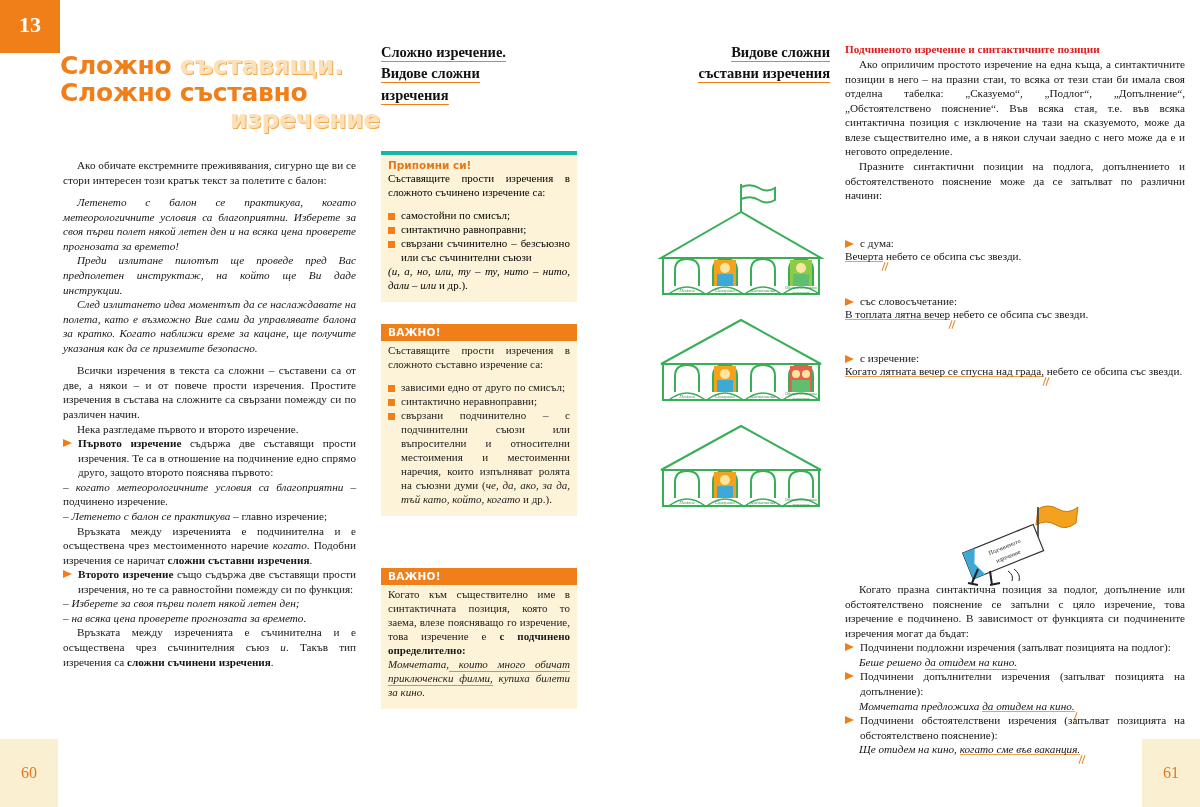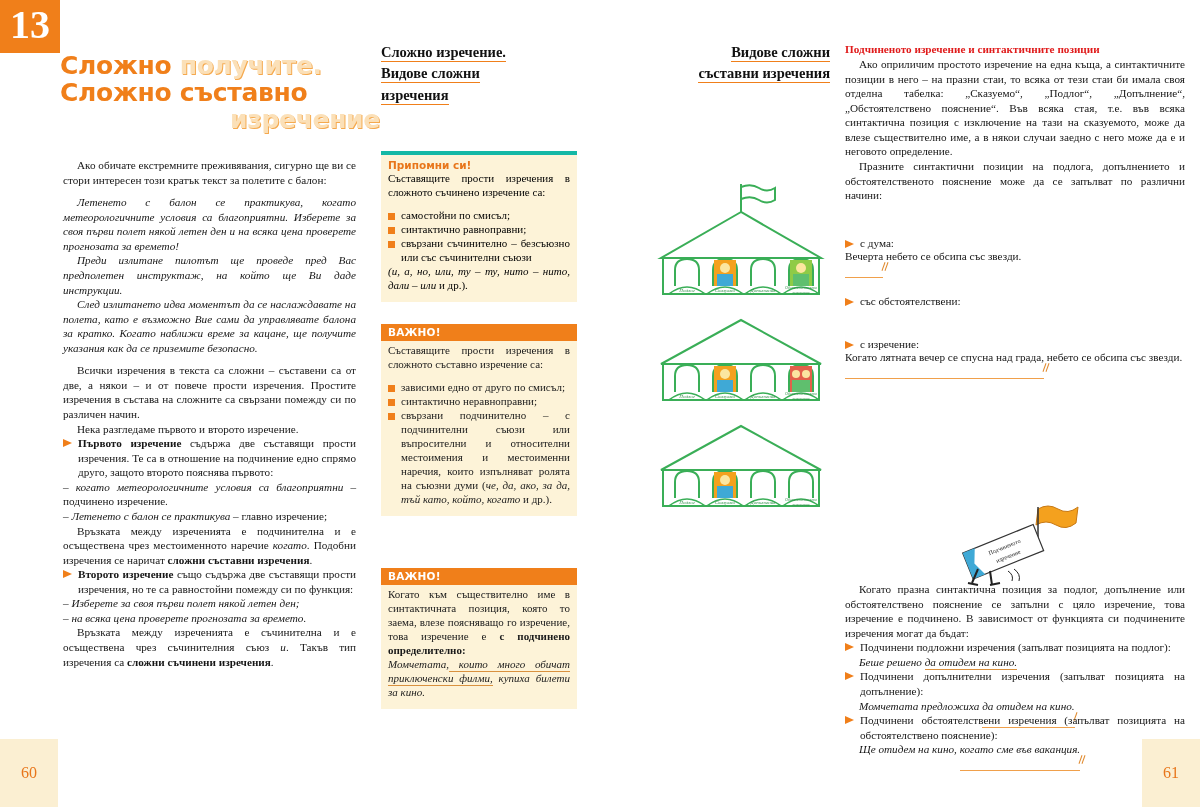--- a/index.html
+++ b/index.html
@@ -21,7 +21,7 @@
     background: #F07F1A;
     color: #ffffff;
     font-family: "Liberation Serif", serif;
-    font-size: 40px; font-weight: 700;
+    font-size: 22px; font-weight: 700;
     display: flex; align-items: center; justify-content: center;
     padding-bottom: 4px;
   }

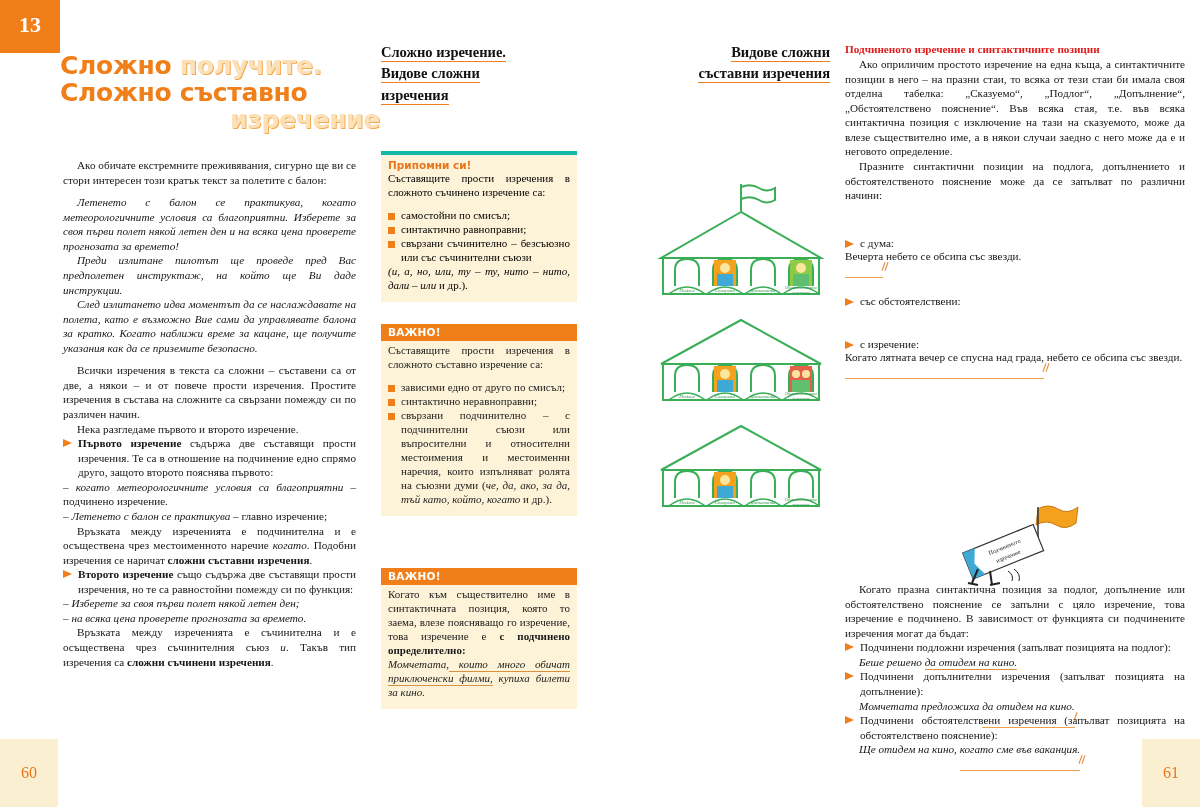--- a/index.html
+++ b/index.html
@@ -205,7 +205,7 @@
   <div class="headline">
     <span class="ln l1">
       <span class="hl-solid">Сложно</span>
-      <span class="hl-ghost">получите.</span>
+      <span class="hl-ghost">съставящи.</span>
     </span>
     <span class="ln l2">
       <span class="hl-solid">Сложно съставно</span>

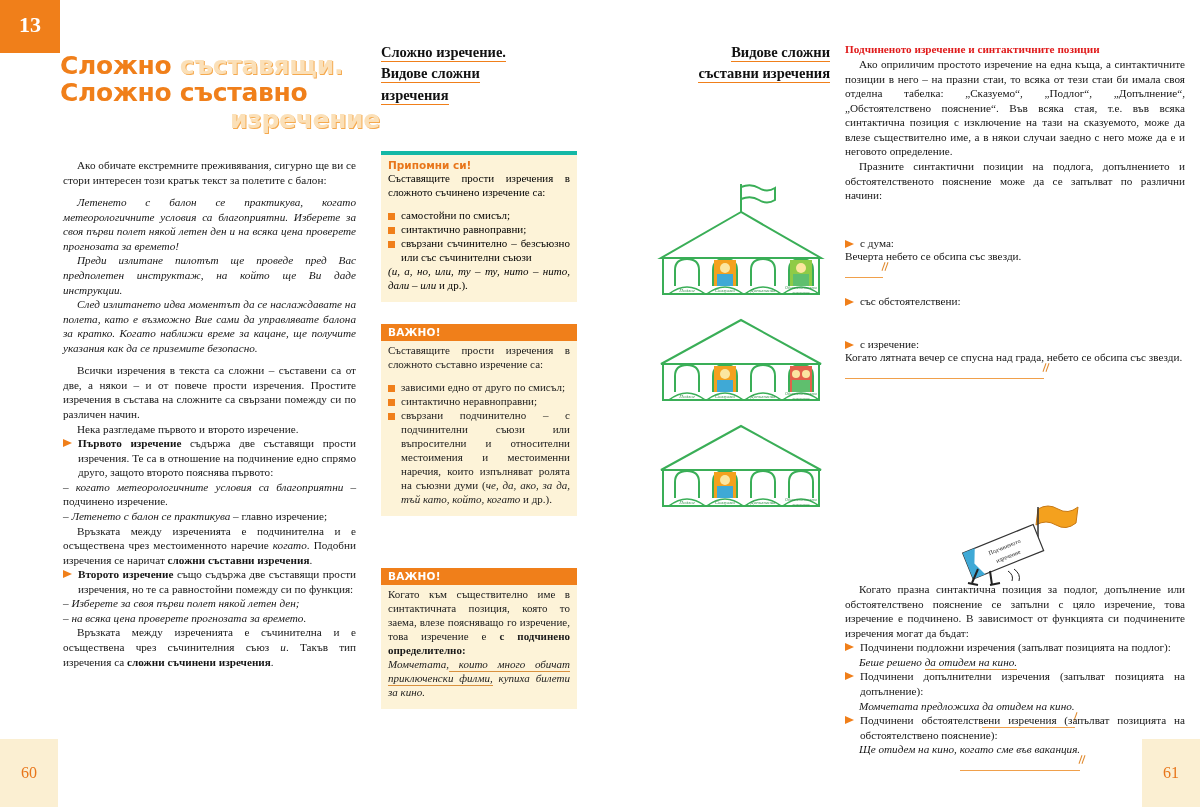--- a/index.html
+++ b/index.html
@@ -165,7 +165,7 @@
     background-size: 100% 1px, 100% 1px;
     background-position: 0 100%, 0 calc(100% + 3px);
     background-repeat: no-repeat;
-    padding-bottom: 16px;
+    padding-bottom: 0;
   }
   .u1 {
     display: inline;

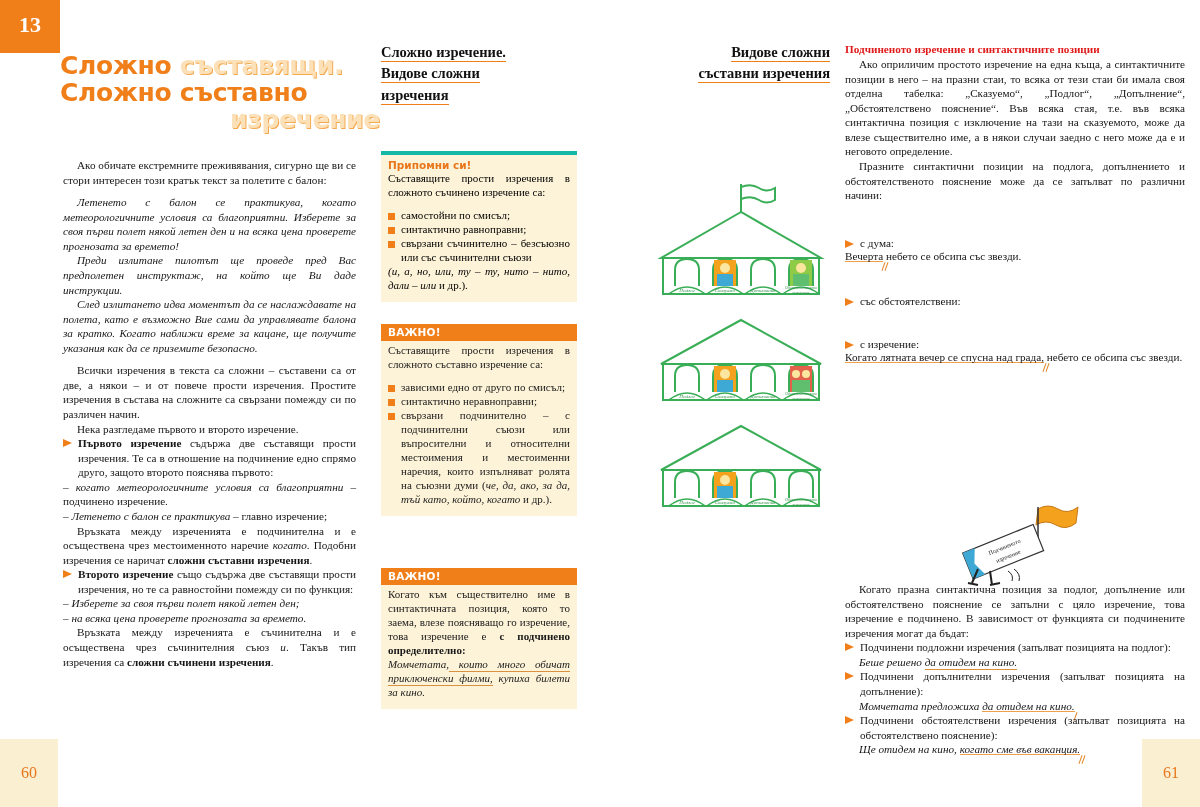--- a/index.html
+++ b/index.html
@@ -443,7 +443,7 @@
       <div class="ex-block">
         <div class="ex-lead arrow-li">
           <span class="arrow"></span>
-          <span>със обстоятелствени:</span>
+          <span>със словосъчетание:</span>
         </div>
       </div>
 

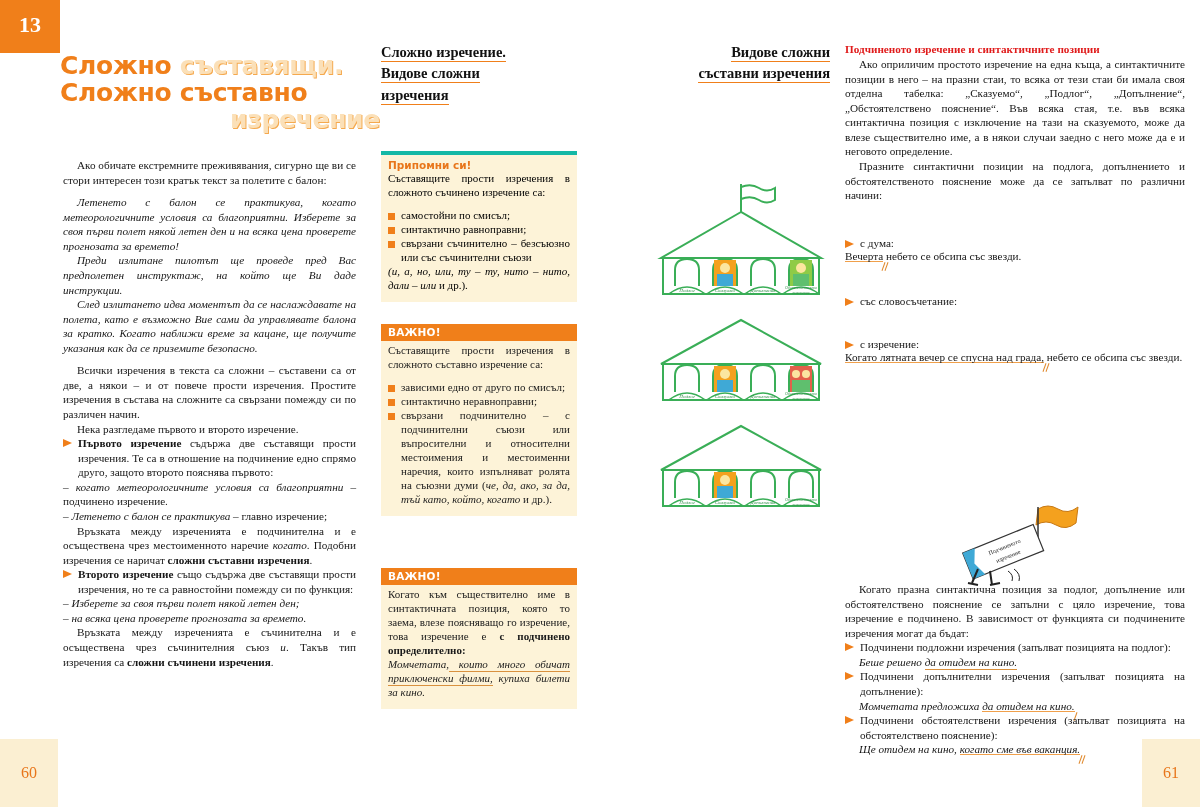--- a/index.html
+++ b/index.html
@@ -445,6 +445,9 @@
           <span class="arrow"></span>
           <span>със словосъчетание:</span>
         </div>
+        <div class="ex-sent">
+          <span class="u2">В топлата лятна вечер</span><span class="slash"></span><span> небето се обсипа със звезди.</span>
+        </div>
       </div>
 
       <div class="ex-block">

